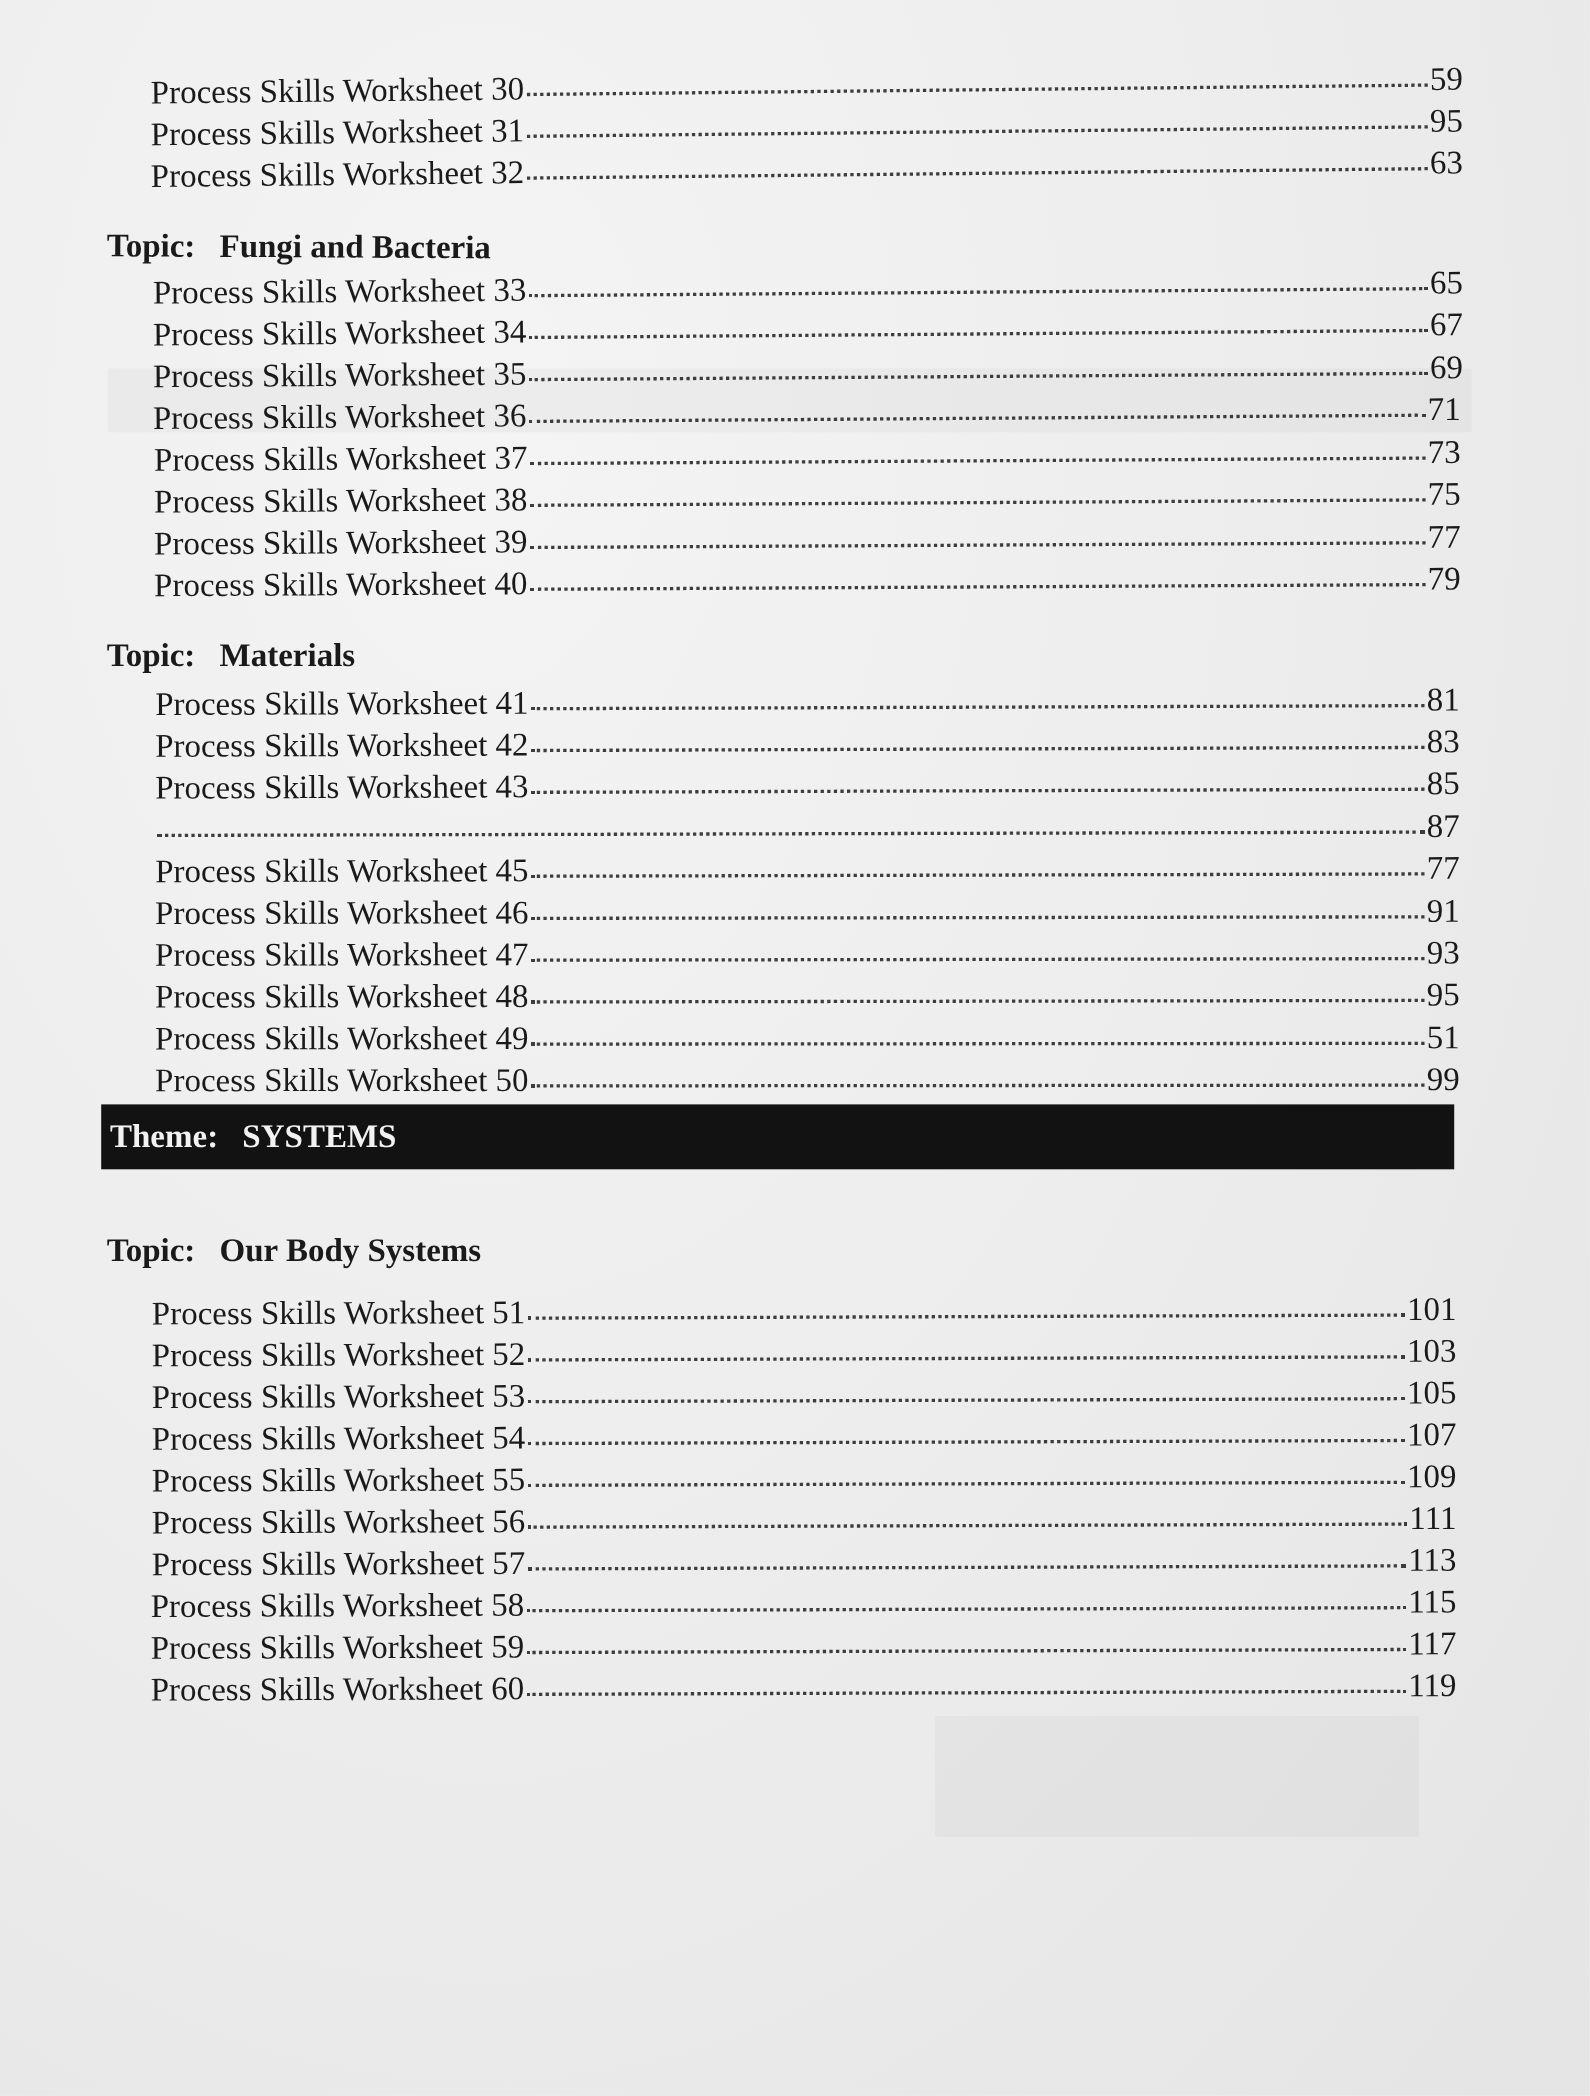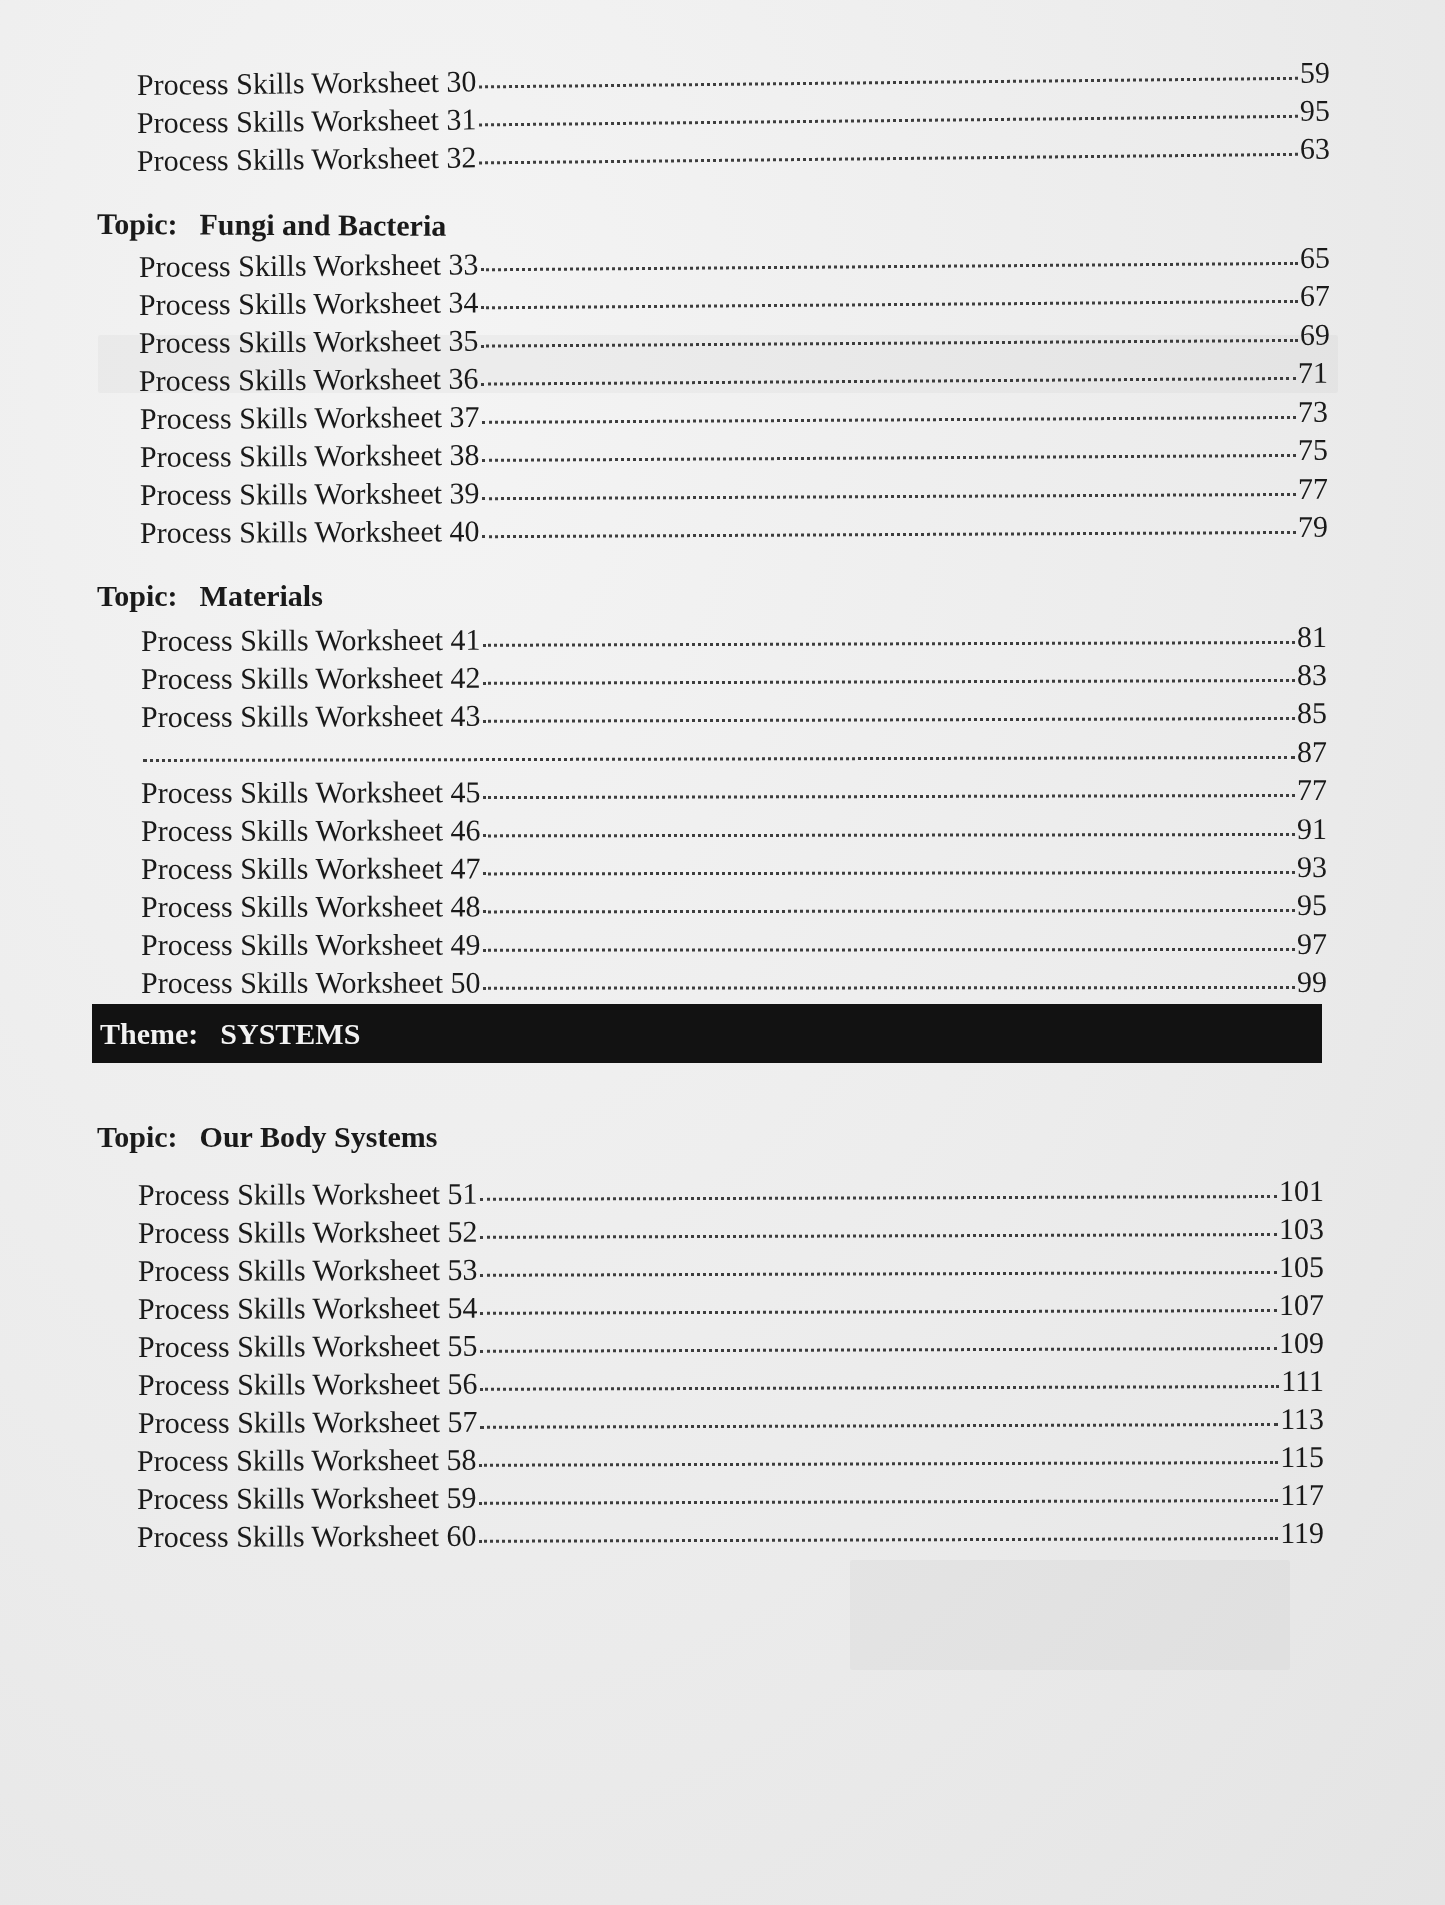--- a/index.html
+++ b/index.html
@@ -198,7 +198,7 @@
   <div class="line" style="left:141px; top:926px; width:1186px; transform:rotate(-0.05deg); transform-origin:left center;">
     <span class="entry-label">Process Skills Worksheet 49</span>
     <span class="leader"></span>
-    <span class="page-num">97</span>
+    <span class="page-num">51</span>
   </div>
   <div class="line" style="left:141px; top:964px; width:1186px; transform:rotate(-0.05deg); transform-origin:left center;">
     <span class="entry-label">Process Skills Worksheet 50</span>

